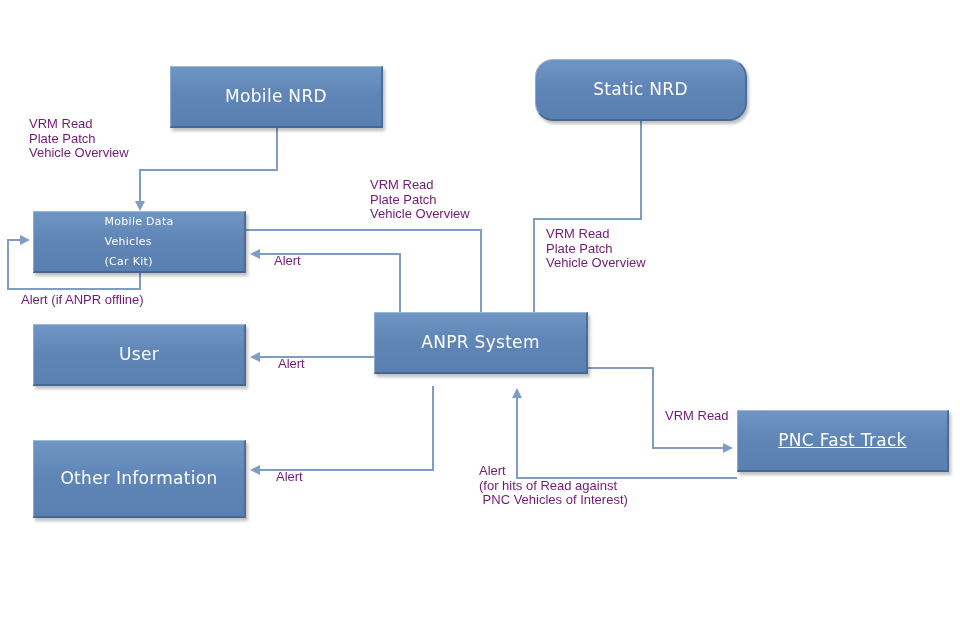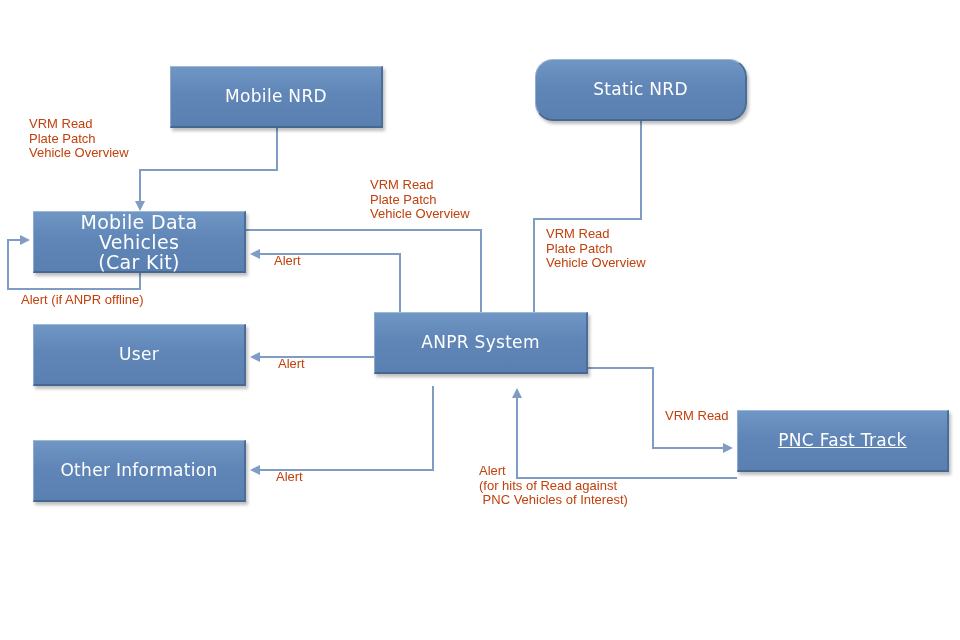--- a/index.html
+++ b/index.html
@@ -15,7 +15,6 @@
       box-shadow: 2px 3px 3px rgba(0,0,0,0.25);
       color: #ffffff;
       display: flex; align-items: center; justify-content: center;
-      text-align: center;
       font-family: "DejaVu Sans", sans-serif;
       font-size: 17px;
       line-height: 21px;

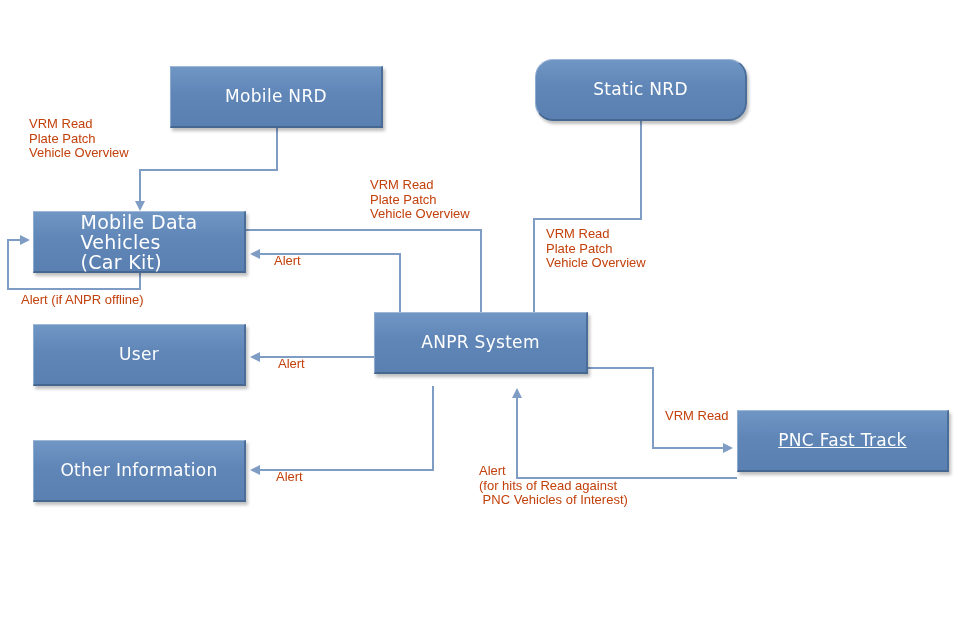--- a/index.html
+++ b/index.html
@@ -23,7 +23,7 @@
     .node span { display: block; }
     .lbl {
       position: absolute;
-      color: #c2410c;
+      color: #701a75;
       font-family: "Liberation Sans", sans-serif;
       font-size: 13px;
       line-height: 14.5px;

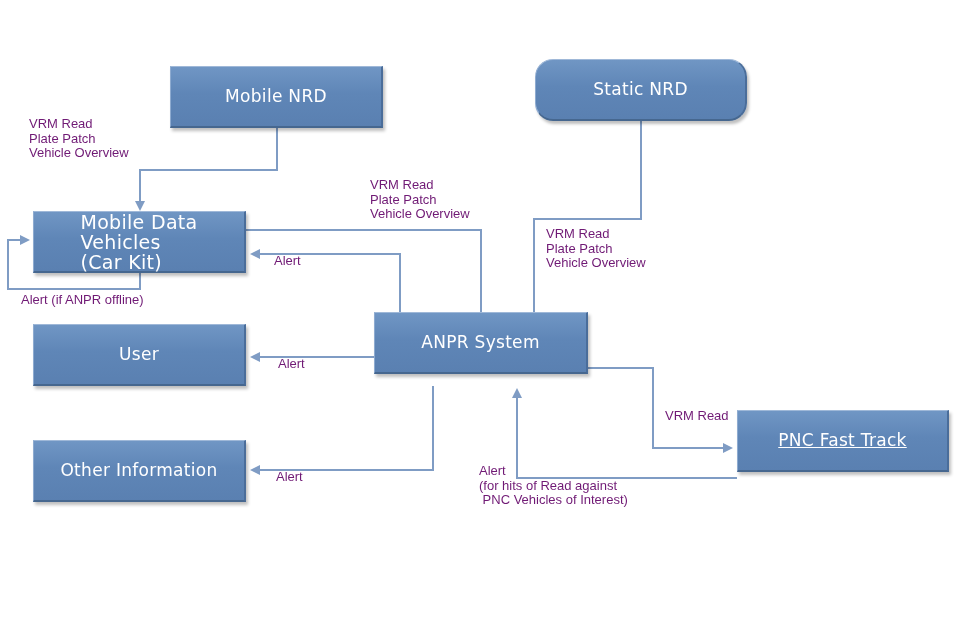--- a/index.html
+++ b/index.html
@@ -72,7 +72,7 @@
   <span>Static NRD</span>
 </div>
 
-<div class="node" style="left:33px;top:211px;width:213px;height:62px;font-size:19px;line-height:20px;">
+<div class="node" style="left:33px;top:211px;width:213px;height:62px;font-size:11px;line-height:20px;">
   <div>
     <span>Mobile Data</span>
     <span>Vehicles</span>

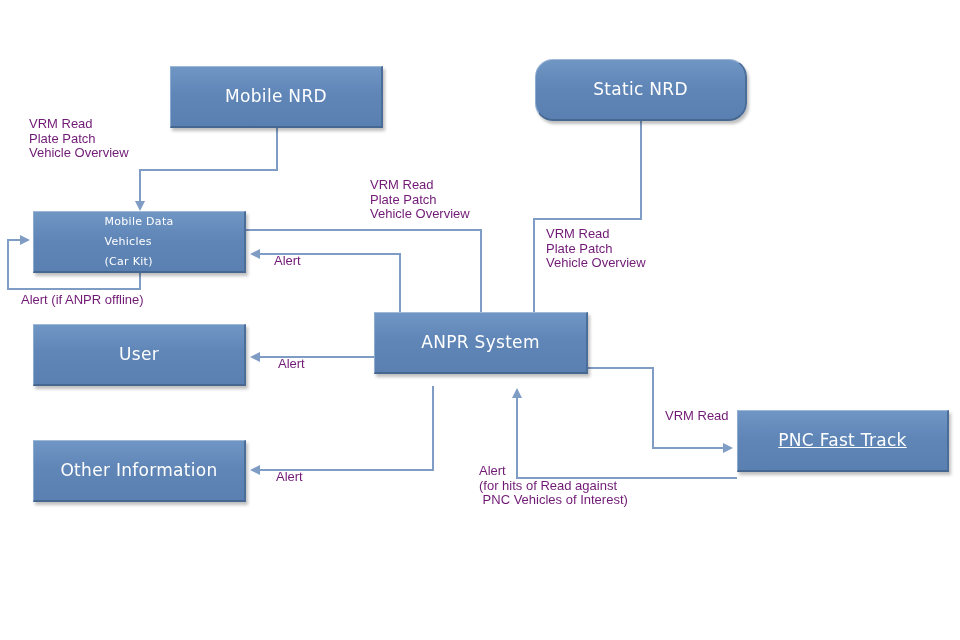--- a/index.html
+++ b/index.html
@@ -88,7 +88,7 @@
   <span>ANPR System</span>
 </div>
 
-<div class="node" style="left:33px;top:440px;width:213px;height:62px;">
+<div class="node" style="left:33px;top:440px;width:213px;height:78px;">
   <div>
     <span>Other Information</span>
   </div>

